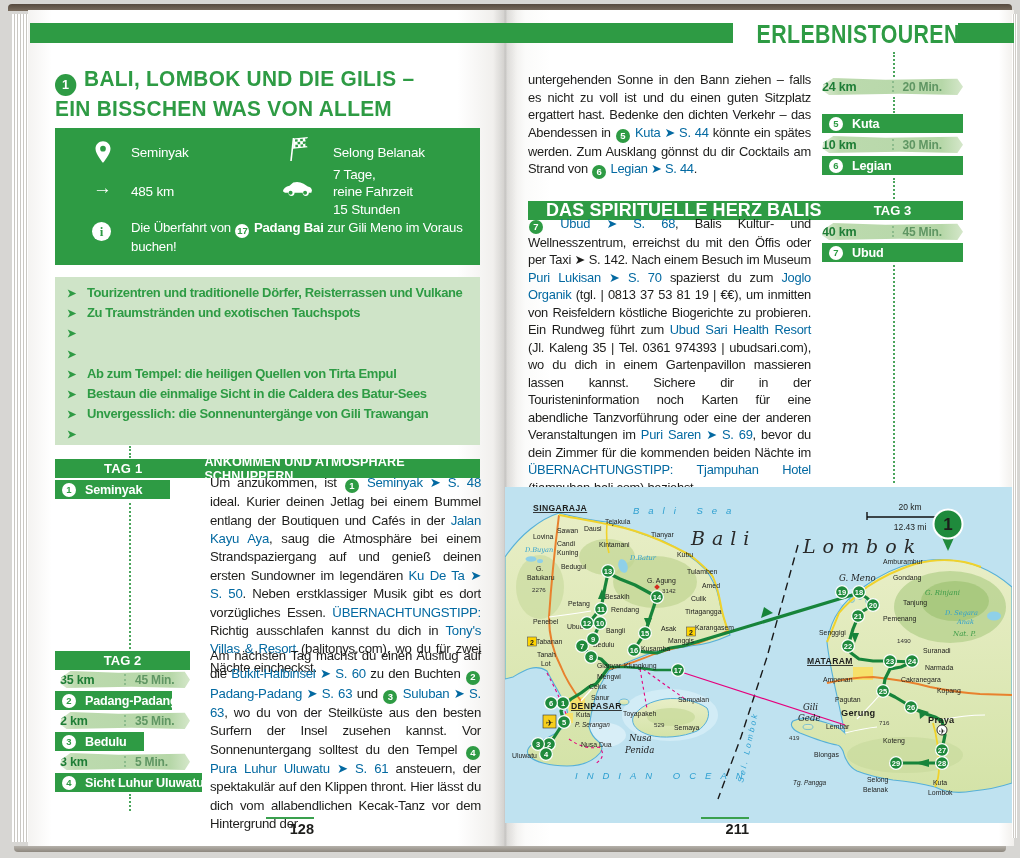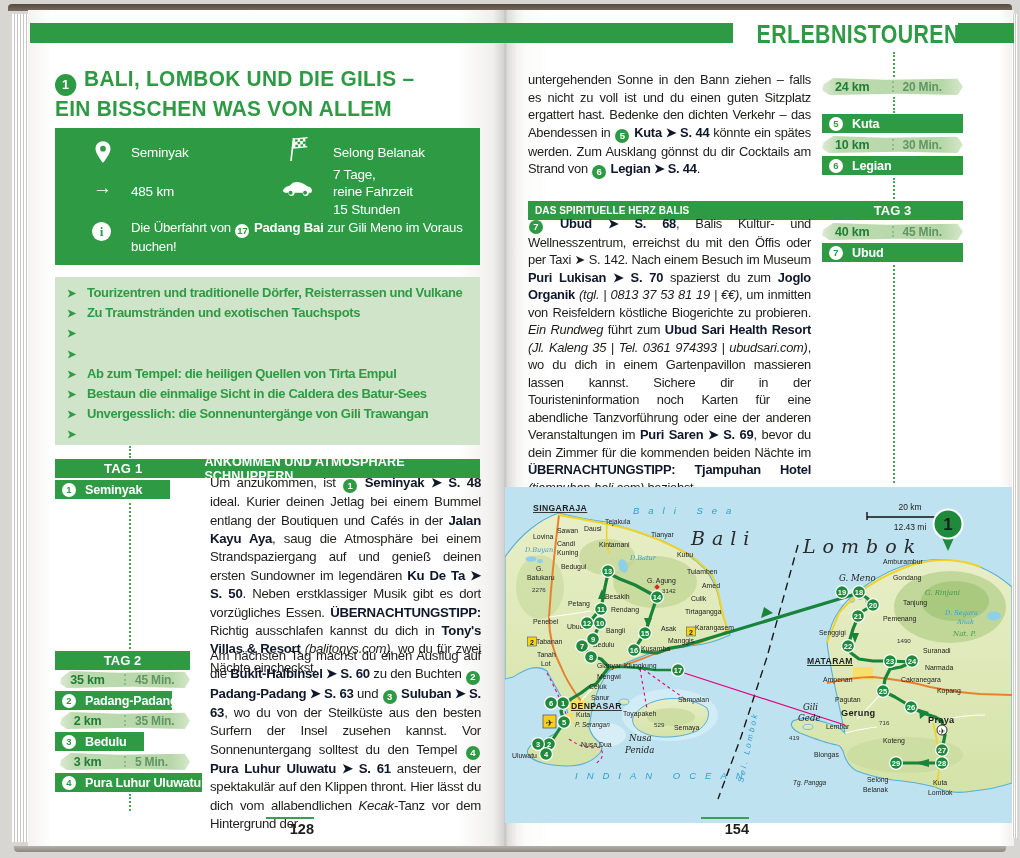--- a/index.html
+++ b/index.html
@@ -49,7 +49,7 @@
   .chip{position:absolute;height:17px;display:flex;align-items:center;
       background:linear-gradient(90deg,#dcead3 0,#bcdaae 12%,#b6d7a8 85%,#d5e7ca 100%);
       clip-path:polygon(1% 38%,0 72%,5% 100%,55% 93%,96% 100%,100% 52%,96% 4%,45% 10%,8% 0)}
-  .chip-km{flex:1;text-align:center;color:#1e7d36;font-weight:bold;font-size:12.5px;padding-right:9px;letter-spacing:-.2px}
+  .chip-km{flex:1;text-align:left;color:#1e7d36;font-weight:bold;font-size:12.5px;padding-right:9px;letter-spacing:-.2px}
   .chip-div{border-left:2px dotted #8cbb8c;height:11px}
   .chip-min{flex:1;padding-left:9px;color:#5f9663;font-weight:bold;font-size:12px;letter-spacing:-.2px}
   .body{position:absolute;font-size:13.2px;line-height:18.4px;text-align:justify;letter-spacing:-.25px}

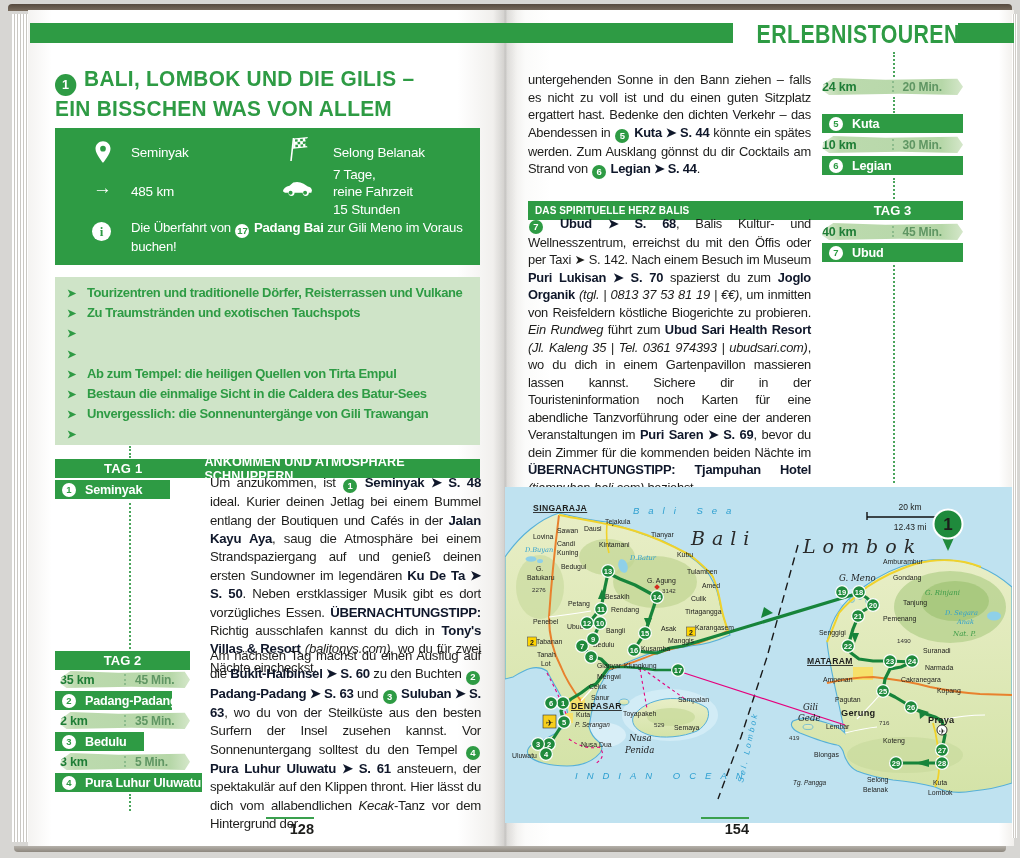--- a/index.html
+++ b/index.html
@@ -53,7 +53,7 @@
   .chip-div{border-left:2px dotted #8cbb8c;height:11px}
   .chip-min{flex:1;padding-left:9px;color:#5f9663;font-weight:bold;font-size:12px;letter-spacing:-.2px}
   .body{position:absolute;font-size:13.2px;line-height:18.4px;text-align:justify;letter-spacing:-.25px}
-  .seg-g{color:#0f172a;font-weight:bold}
+  .seg-g{color:#0369a1;font-weight:normal}
   .seg-i{font-style:italic}
   .seg-b{font-weight:bold}
   .dotline{position:absolute;width:0;border-left:2px dotted #4aa55c}

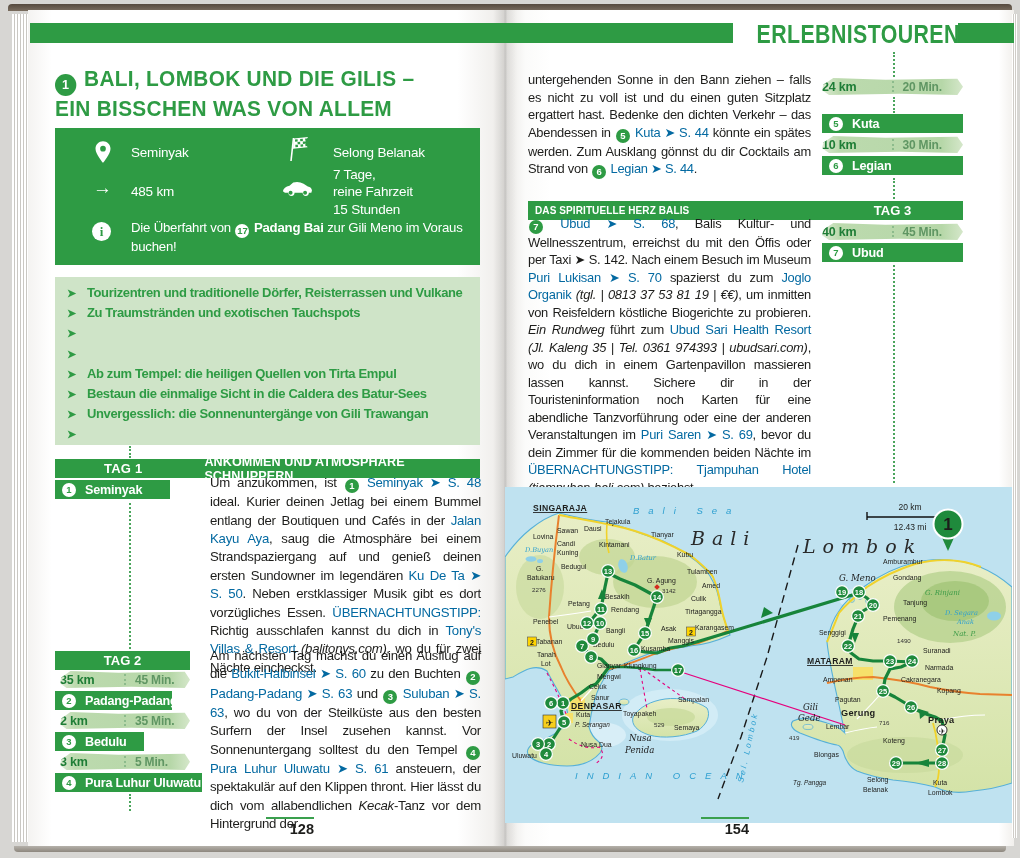--- a/index.html
+++ b/index.html
@@ -60,7 +60,7 @@
   .pageline{position:absolute;width:48px;height:2px;background:#3aa04e}
   .pagenum{position:absolute;width:48px;text-align:right;font-weight:bold;font-size:14.5px}
   
-  .sec-title{padding-left:7px;font-size:10px;letter-spacing:.1px}
+  .sec-title{padding-left:18px;font-size:18px;letter-spacing:.1px}
   .tag3{margin-left:auto;width:141px;text-align:center}
   
   .map{left:505px;top:487px;width:507px;height:336px}

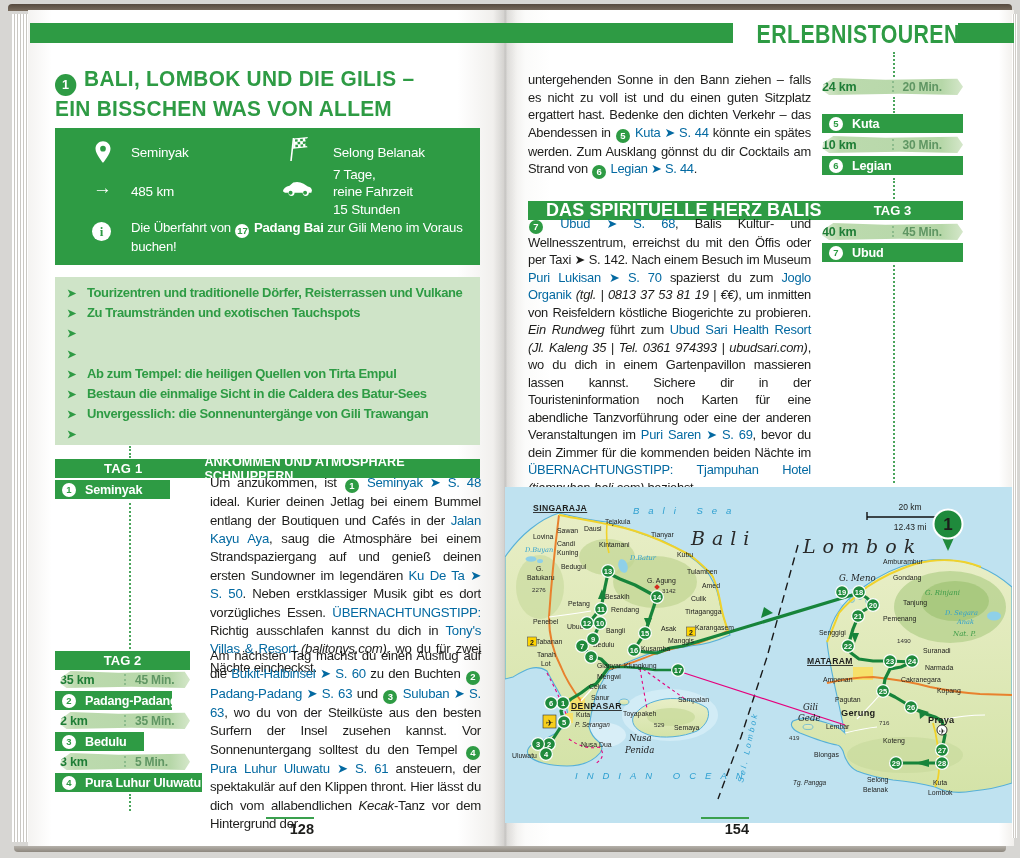--- a/index.html
+++ b/index.html
@@ -54,7 +54,7 @@
   .chip-min{flex:1;padding-left:9px;color:#5f9663;font-weight:bold;font-size:12px;letter-spacing:-.2px}
   .body{position:absolute;font-size:13.2px;line-height:18.4px;text-align:justify;letter-spacing:-.25px}
   .seg-g{color:#0369a1;font-weight:normal}
-  .seg-i{font-style:italic}
+  .seg-i{}
   .seg-b{font-weight:bold}
   .dotline{position:absolute;width:0;border-left:2px dotted #4aa55c}
   .pageline{position:absolute;width:48px;height:2px;background:#3aa04e}

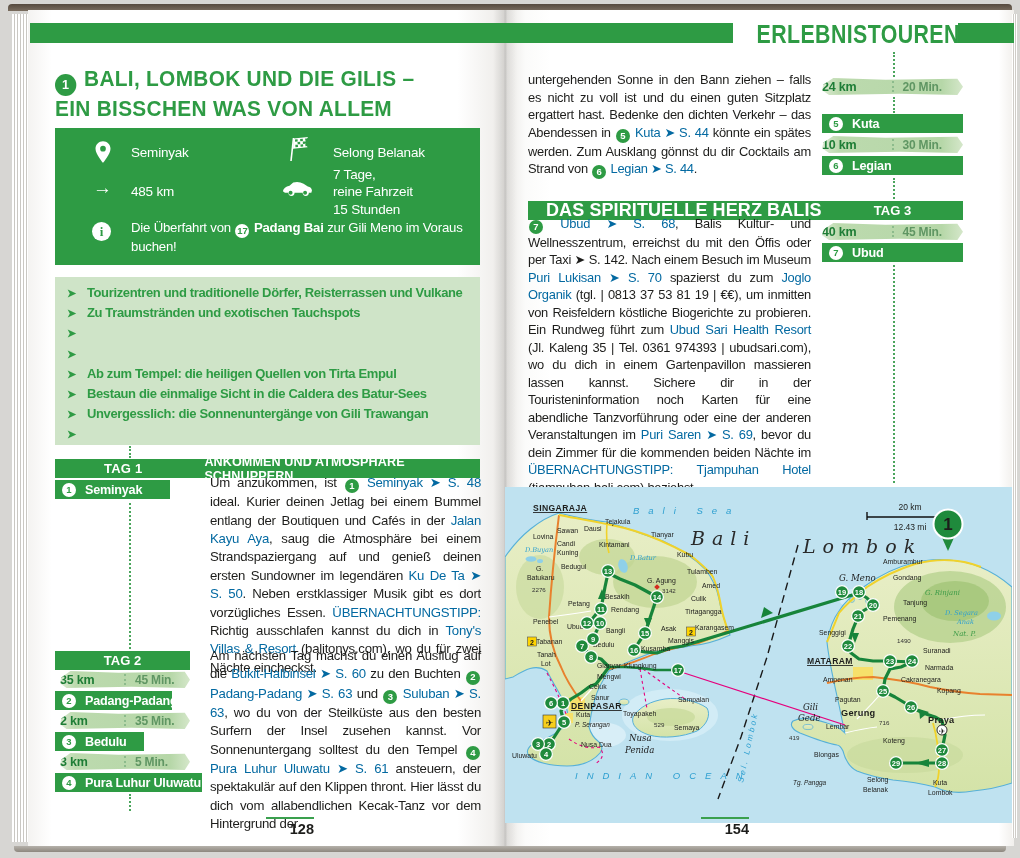--- a/index.html
+++ b/index.html
@@ -216,7 +216,7 @@
 </div>
 <div class="badge" style="left:55px;top:773px;width:140px">
   <span class="bnum">4</span>
-  <span class="bname">Pura Luhur Uluwatu</span>
+  <span class="bname">Sicht Luhur Uluwatu</span>
 </div>
 <p class="body" style="left:210px;top:647px;width:271px;margin:0"><span>Am nächsten Tag machst du einen Ausflug auf die </span><span class="seg-g">Bukit-Halbinsel ➤ S. 60</span><span> zu den Buchten </span><span class="cnum">2</span><span class="seg-g"> Padang-Padang ➤ S. 63</span><span> und </span><span class="cnum">3</span><span class="seg-g"> Suluban ➤ S. 63</span><span>, wo du von der Steilküste aus den besten Surfern der Insel zusehen kannst. Vor Sonnenuntergang solltest du den Tempel </span><span class="cnum">4</span><span class="seg-g"> Pura Luhur Uluwatu ➤ S. 61</span><span> ansteuern, der spektakulär auf den Klippen thront. Hier lässt du dich vom allabendlichen </span><span class="seg-i">Kecak</span><span>-Tanz vor dem Hintergrund der</span></p>
 

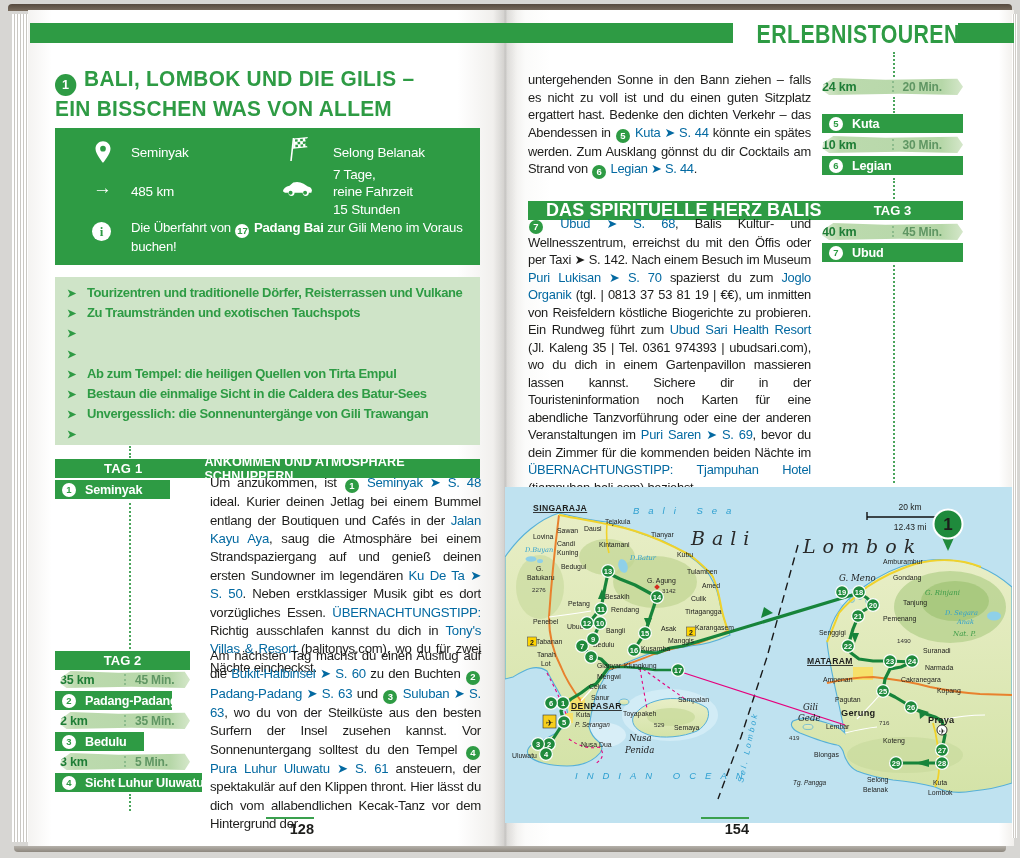--- a/index.html
+++ b/index.html
@@ -594,6 +594,6 @@
 </div>
 
 <div class="pageline" style="left:701px;top:817px"></div>
-<div class="pagenum" style="left:701px;top:821px">154</div>
+<div class="pagenum" style="left:701px;top:821px">211</div>
 
 </body></html>

